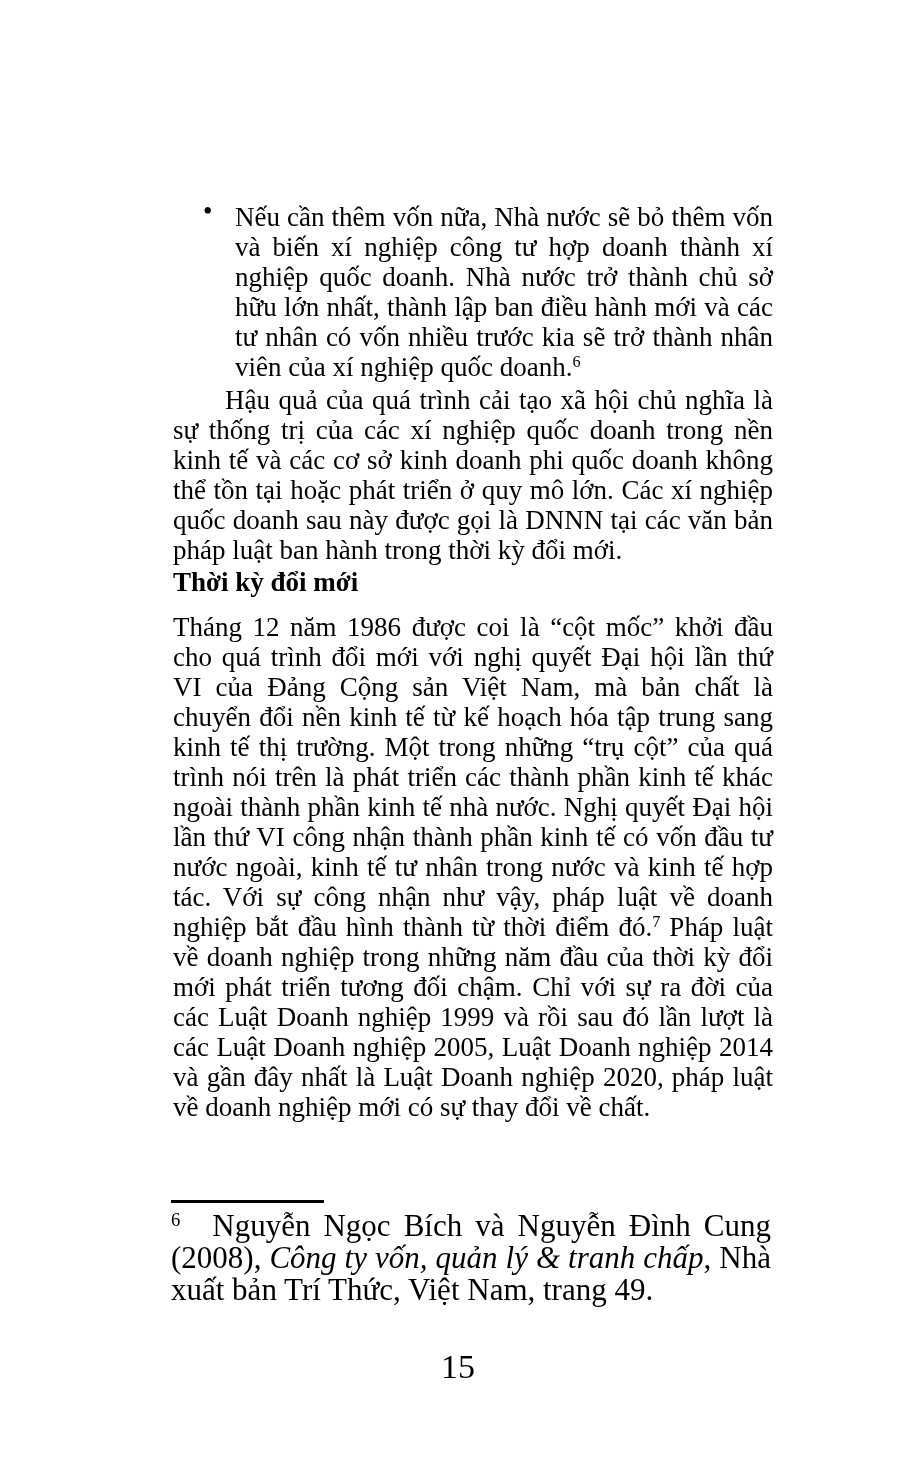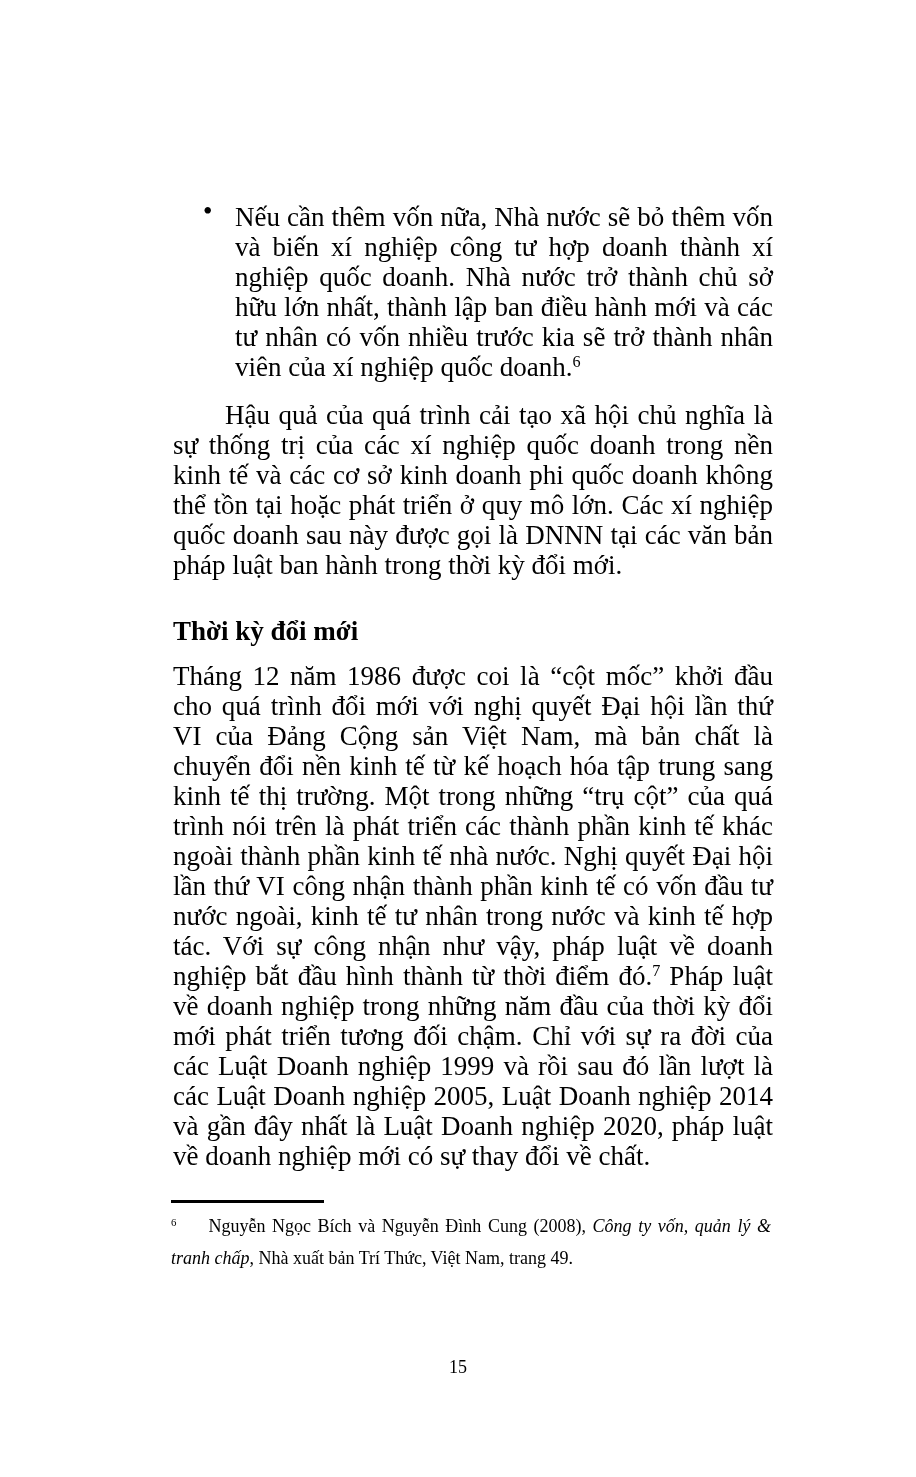--- a/index.html
+++ b/index.html
@@ -40,7 +40,7 @@
     margin-top: 6px;
   }
   .para-consequence {
-    margin-top: 18px;
+    margin-top: 3px;
     text-indent: 52px;
   }
   .section-heading {

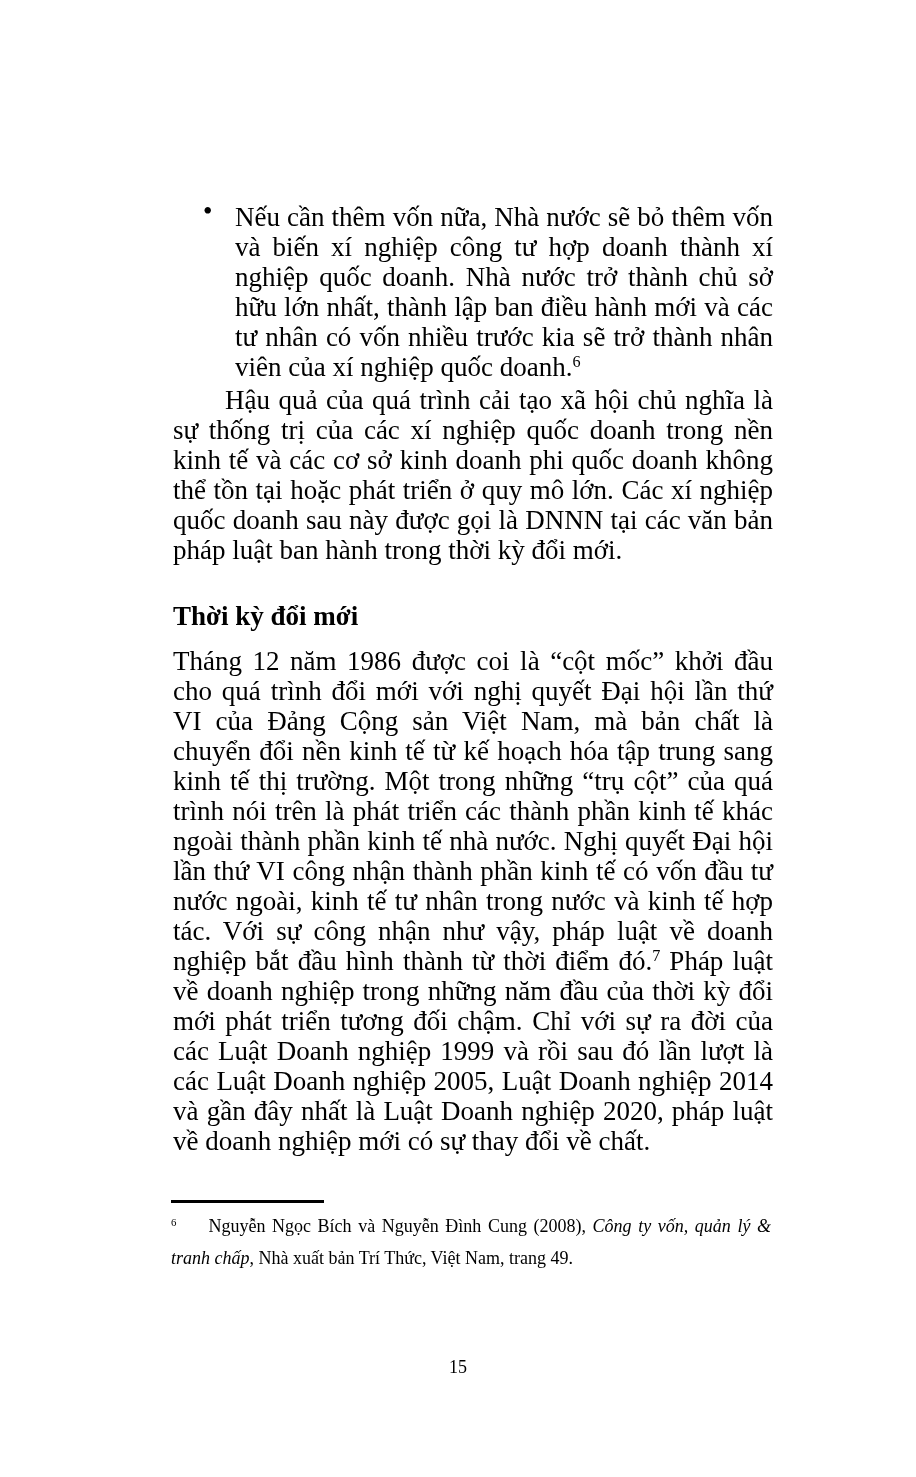--- a/index.html
+++ b/index.html
@@ -44,7 +44,7 @@
     text-indent: 52px;
   }
   .section-heading {
-    margin-top: 36px;
+    margin-top: 2px;
     margin-bottom: 15px;
     font-weight: bold;
     text-align: left;

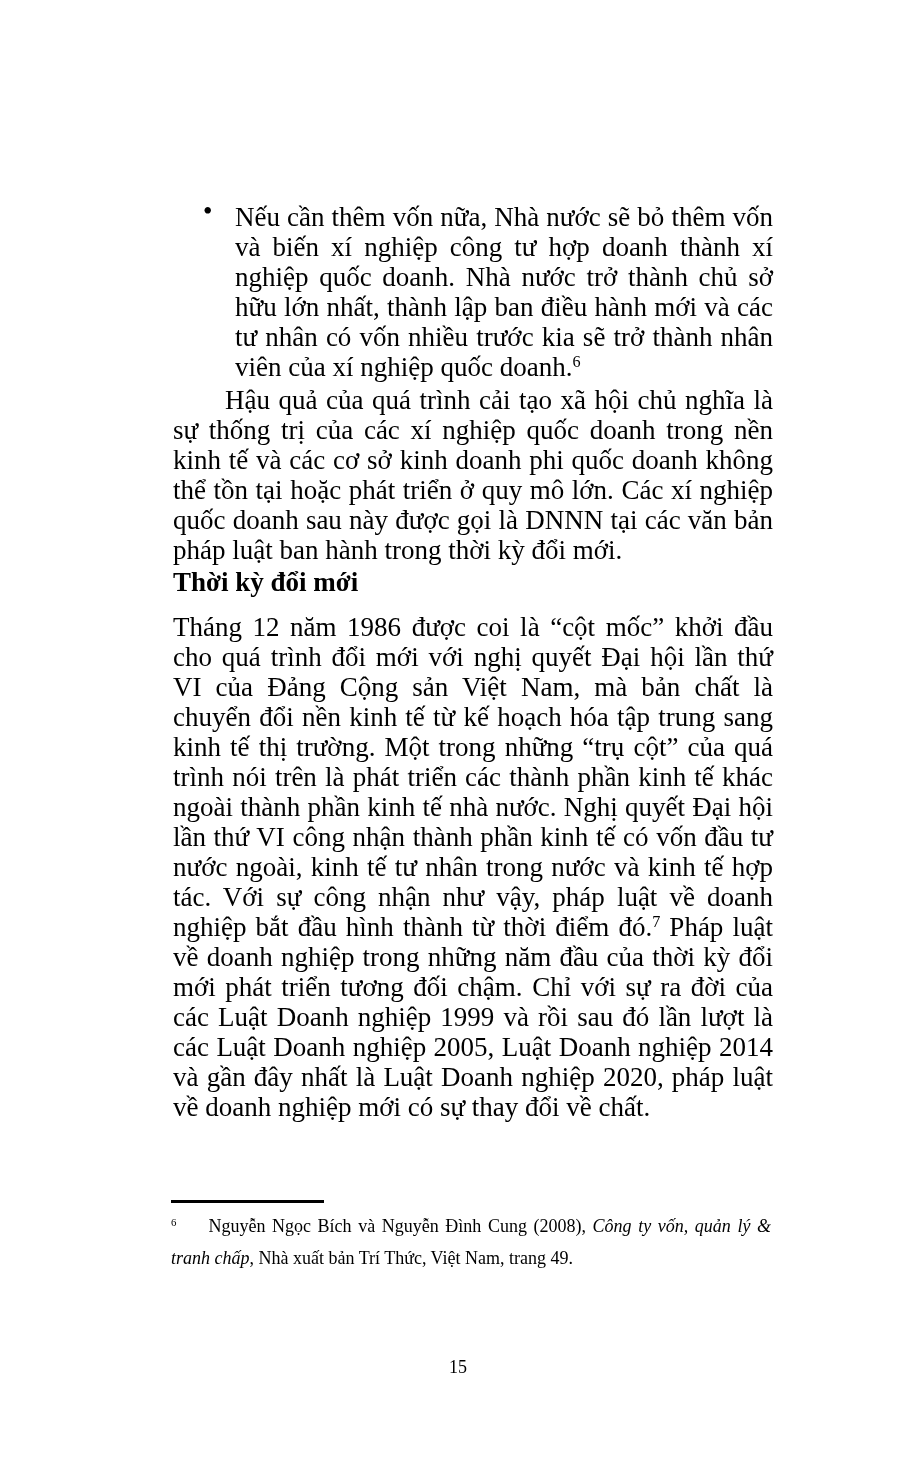--- a/index.html
+++ b/index.html
@@ -61,7 +61,7 @@
     left: 171px;
     top: 1200px;
     width: 600px;
-    font-size: 18px;
+    font-size: 31px;
     line-height: 32px;
   }
   .footnote-rule {

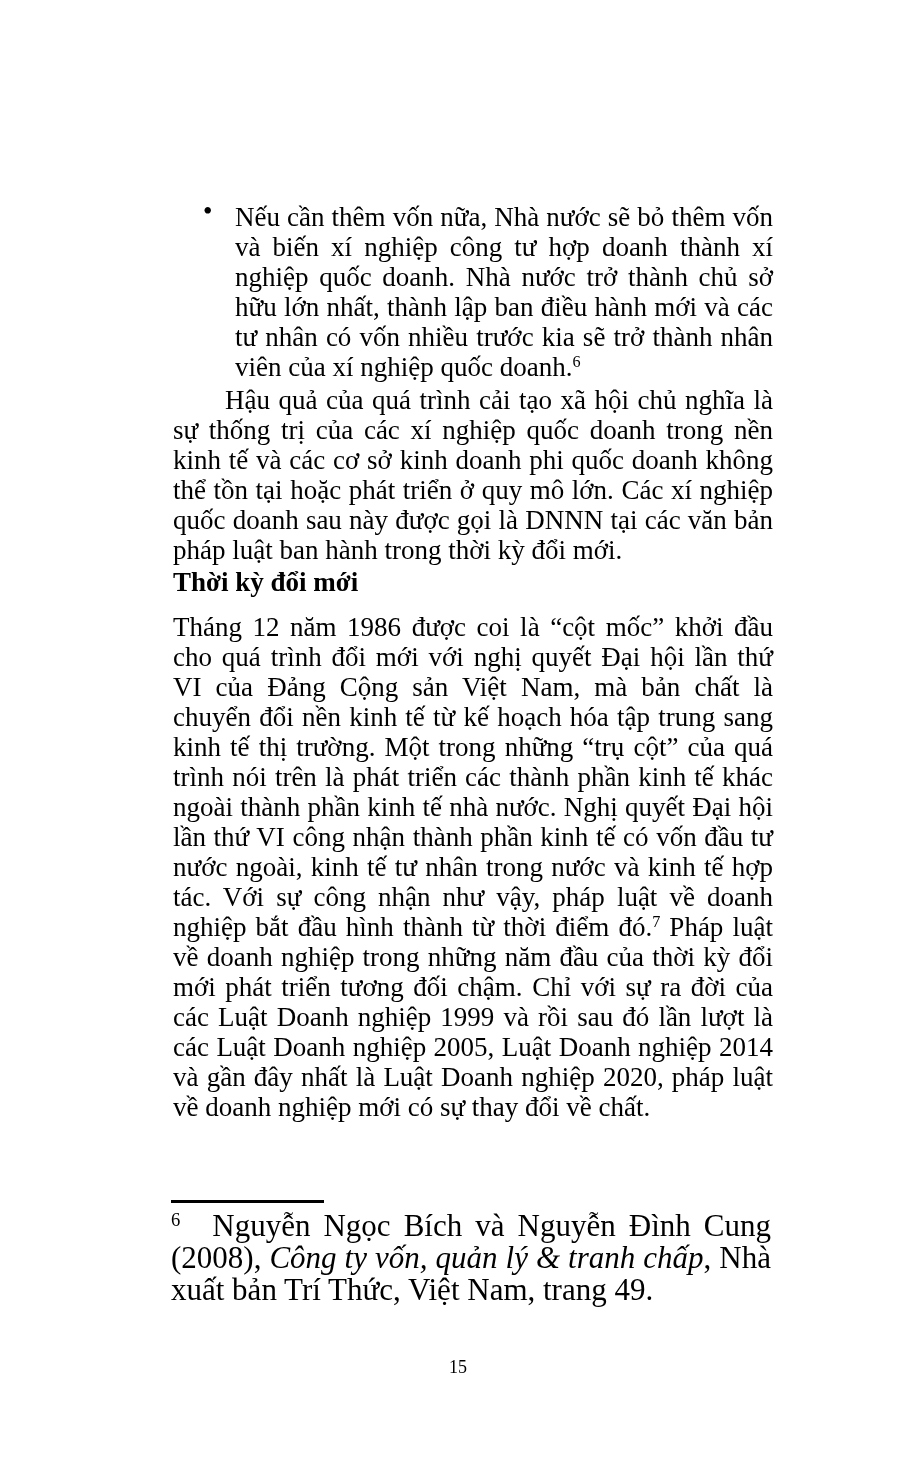--- a/index.html
+++ b/index.html
@@ -90,7 +90,7 @@
     top: 1352px;
     width: 916px;
     text-align: center;
-    font-size: 18px;
+    font-size: 34px;
     line-height: 30px;
   }
 </style>

